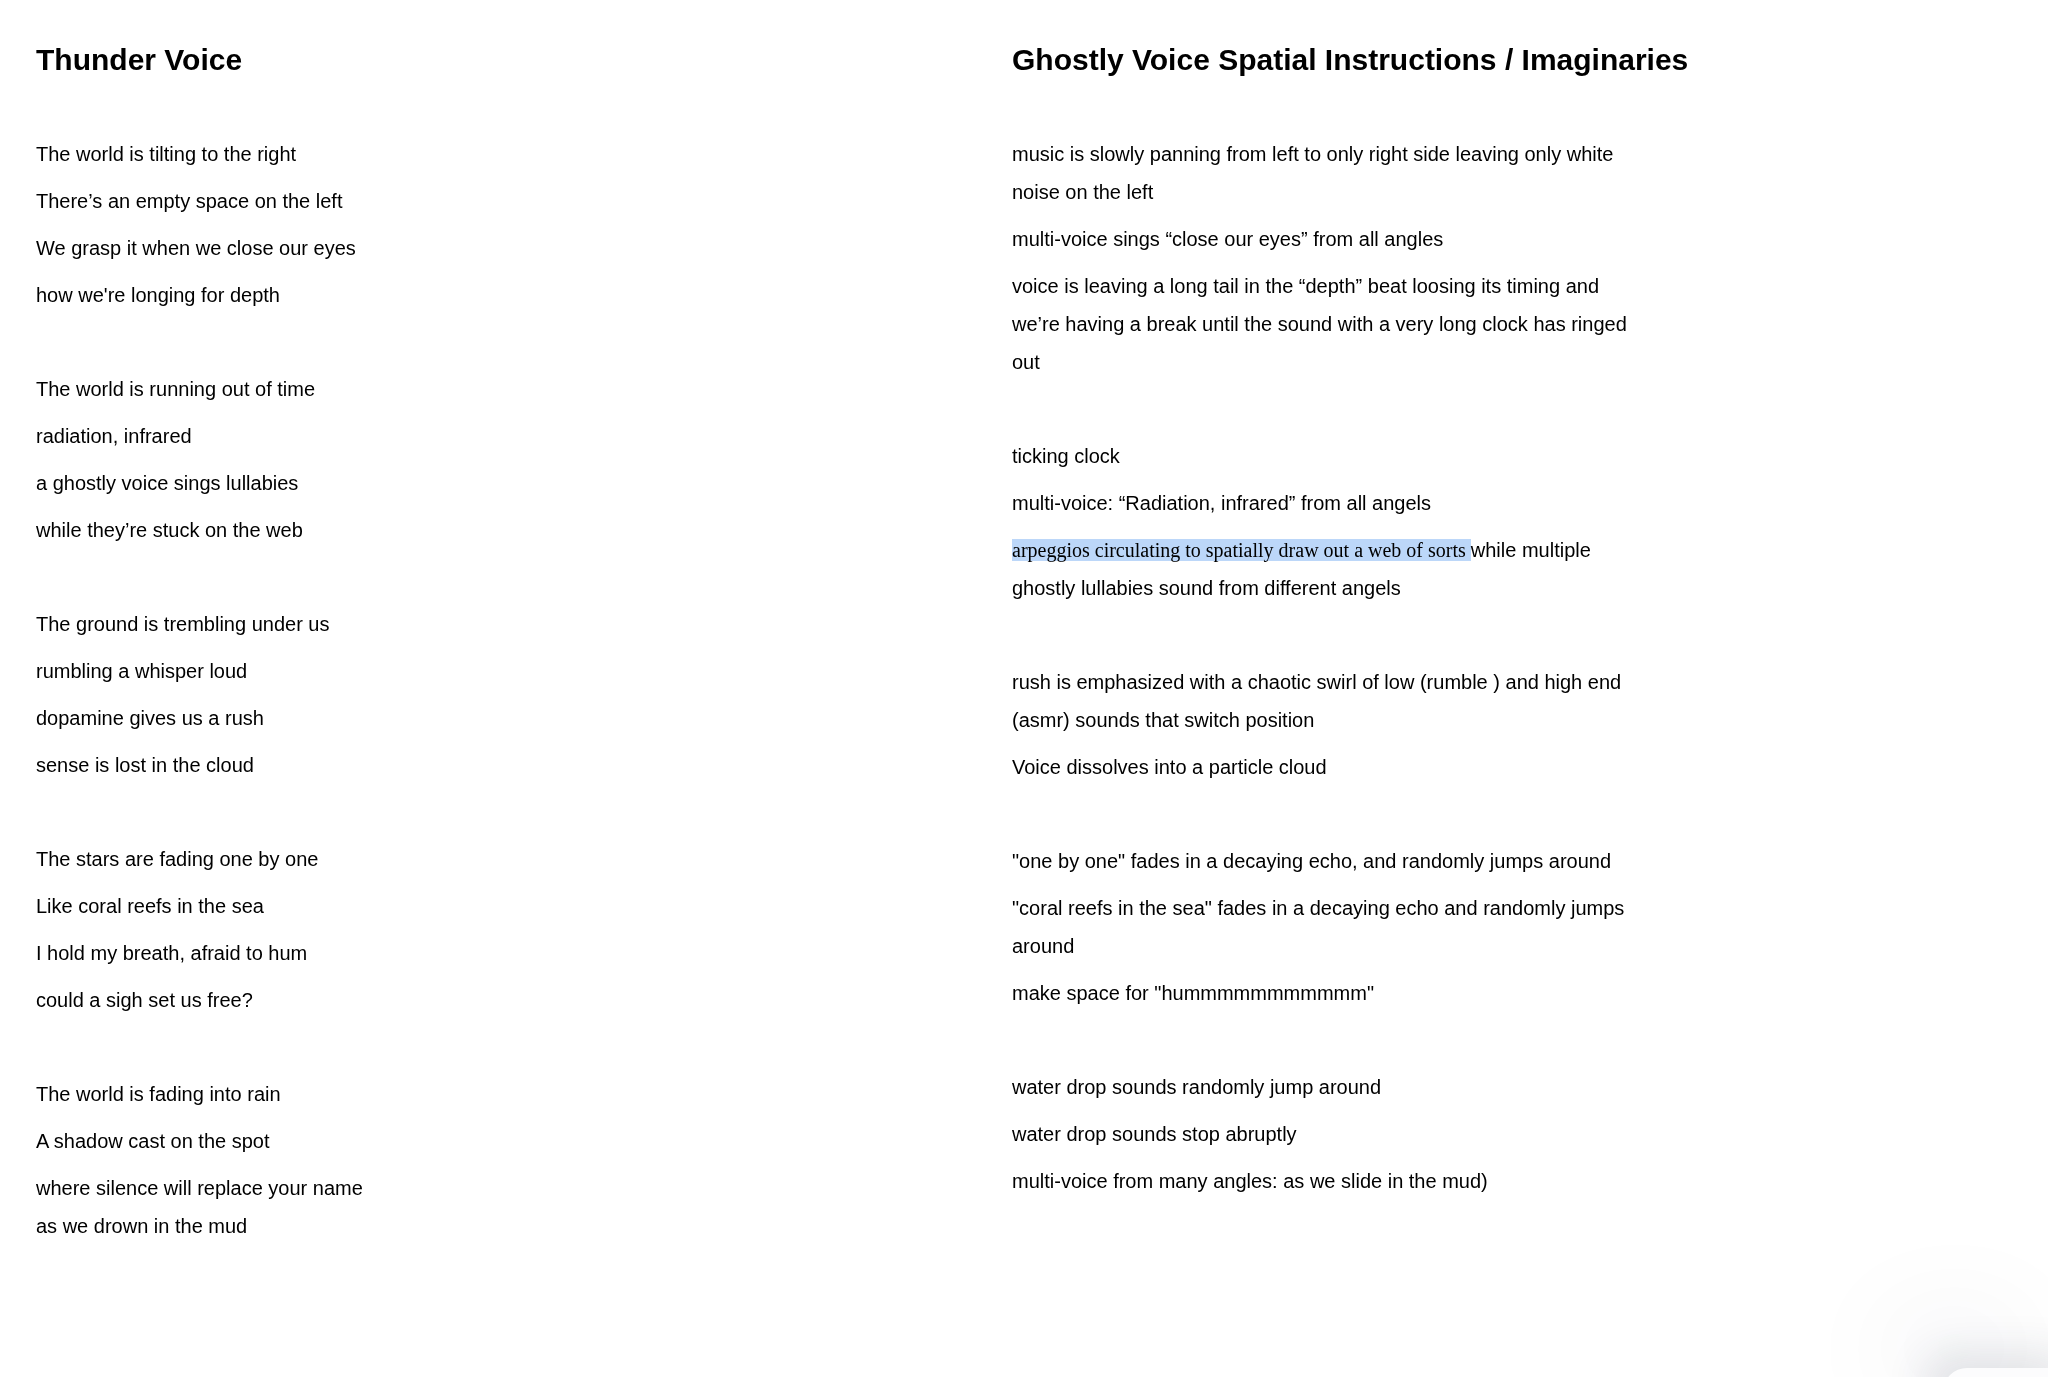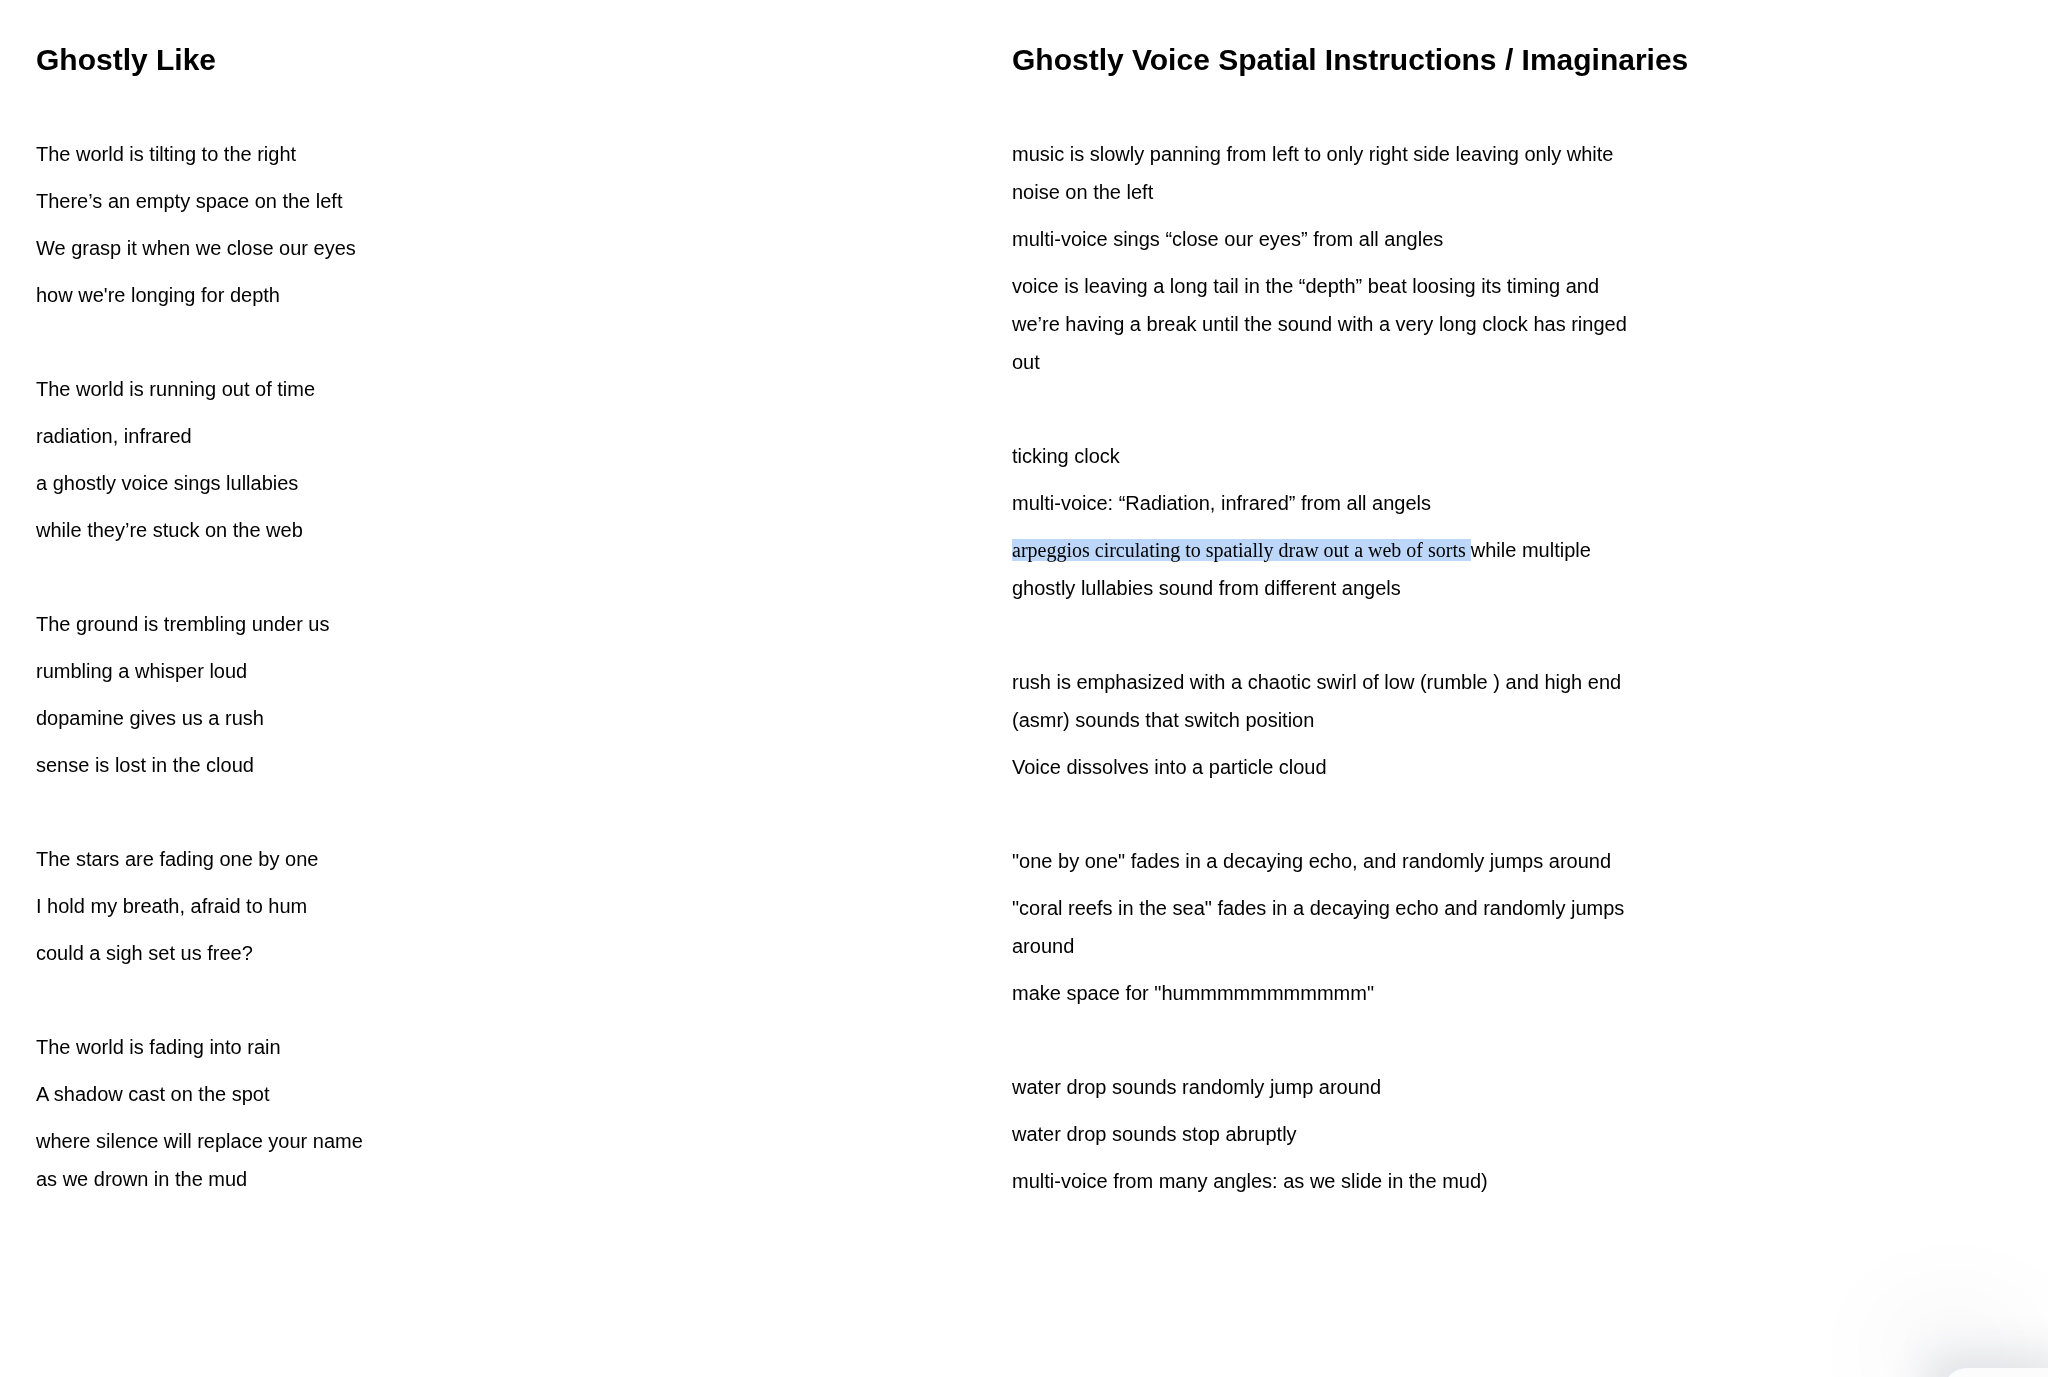--- a/index.html
+++ b/index.html
@@ -60,7 +60,7 @@
 <body style="background: rgb(255, 255, 255); color: rgb(0, 0, 0);">
 
 <div class="column col-left">
-  <h2 class="doc-title">Ghostly Like</h2>
+  <h2 class="doc-title">Thunder Voice</h2>
   <div class="spacer"></div>
   <div id="left-body">
       <div class="block">

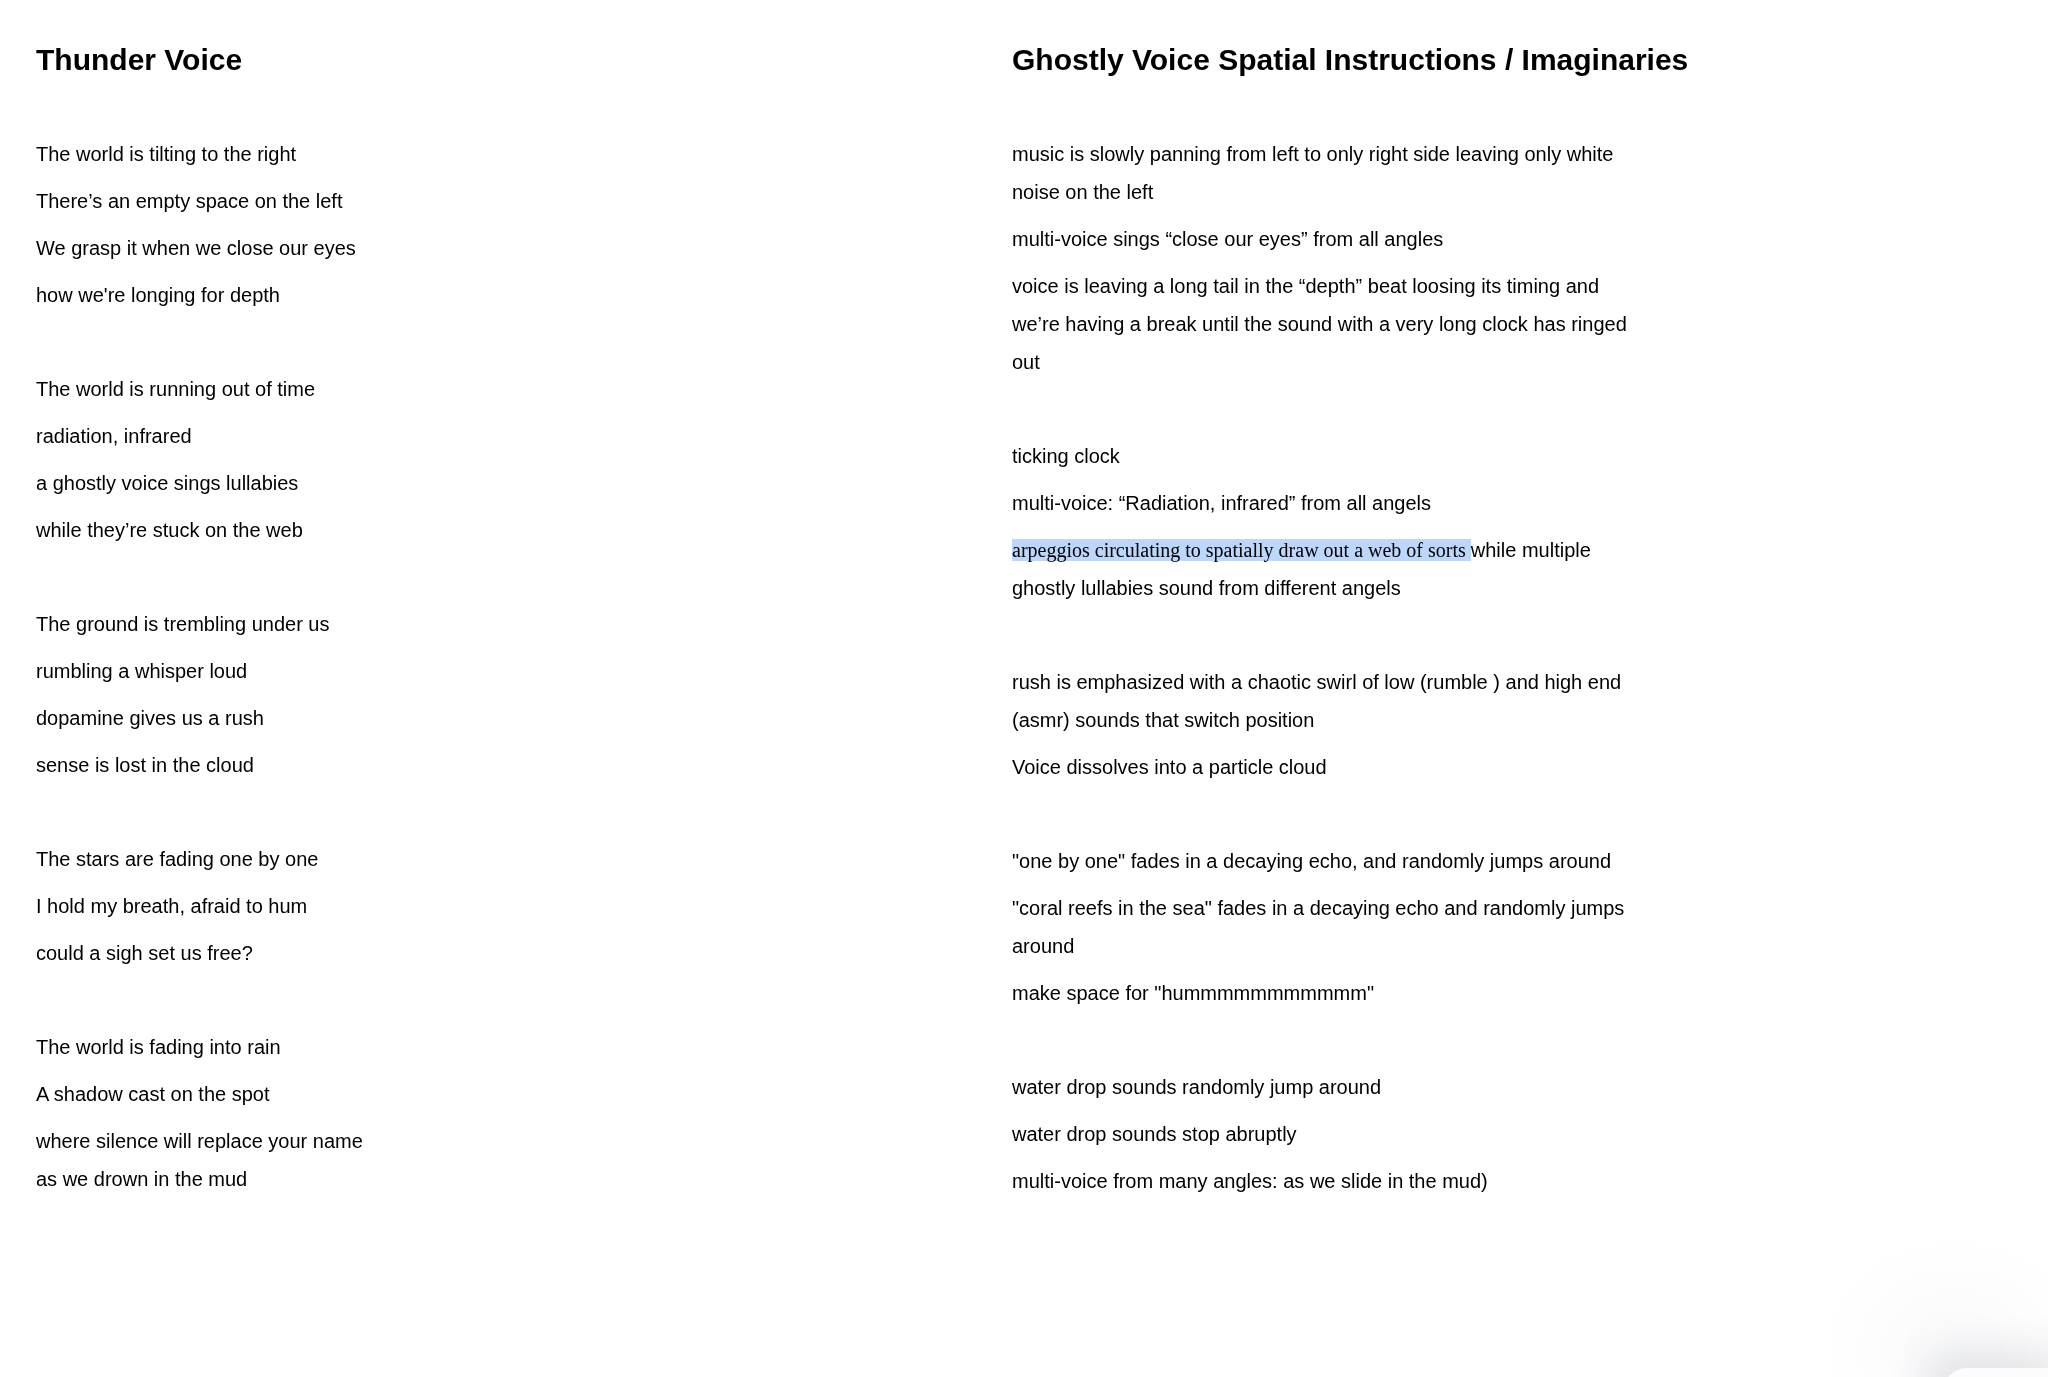--- a/index.html
+++ b/index.html
@@ -106,6 +106,9 @@
         <div class="line"><span>The stars are fading one by one</span></div>
       </div>
       <div class="block">
+        <div class="line"><span>Like coral reefs in the sea</span></div>
+      </div>
+      <div class="block">
         <div class="line"><span>I hold my breath, afraid to hum</span></div>
       </div>
       <div class="block">

